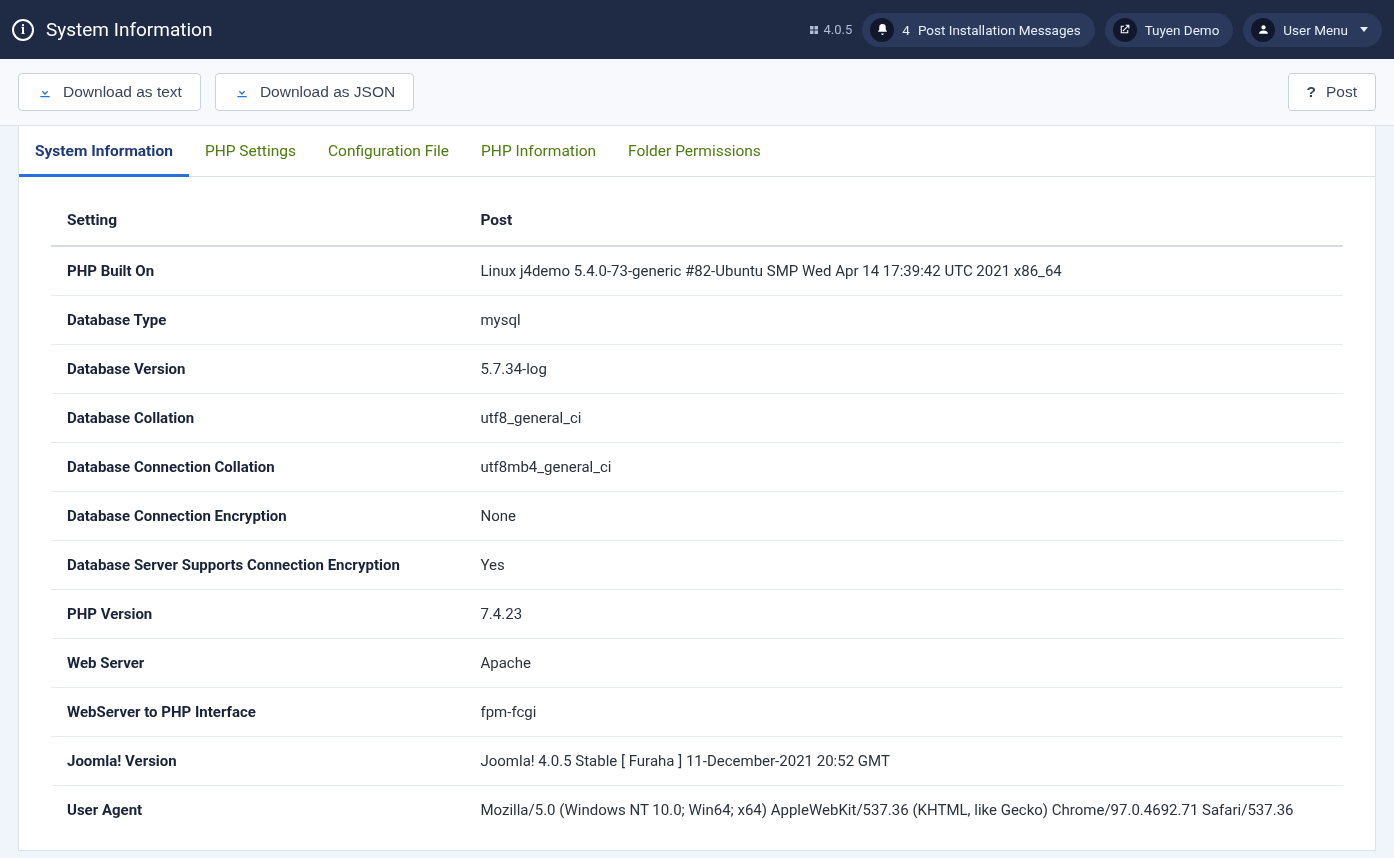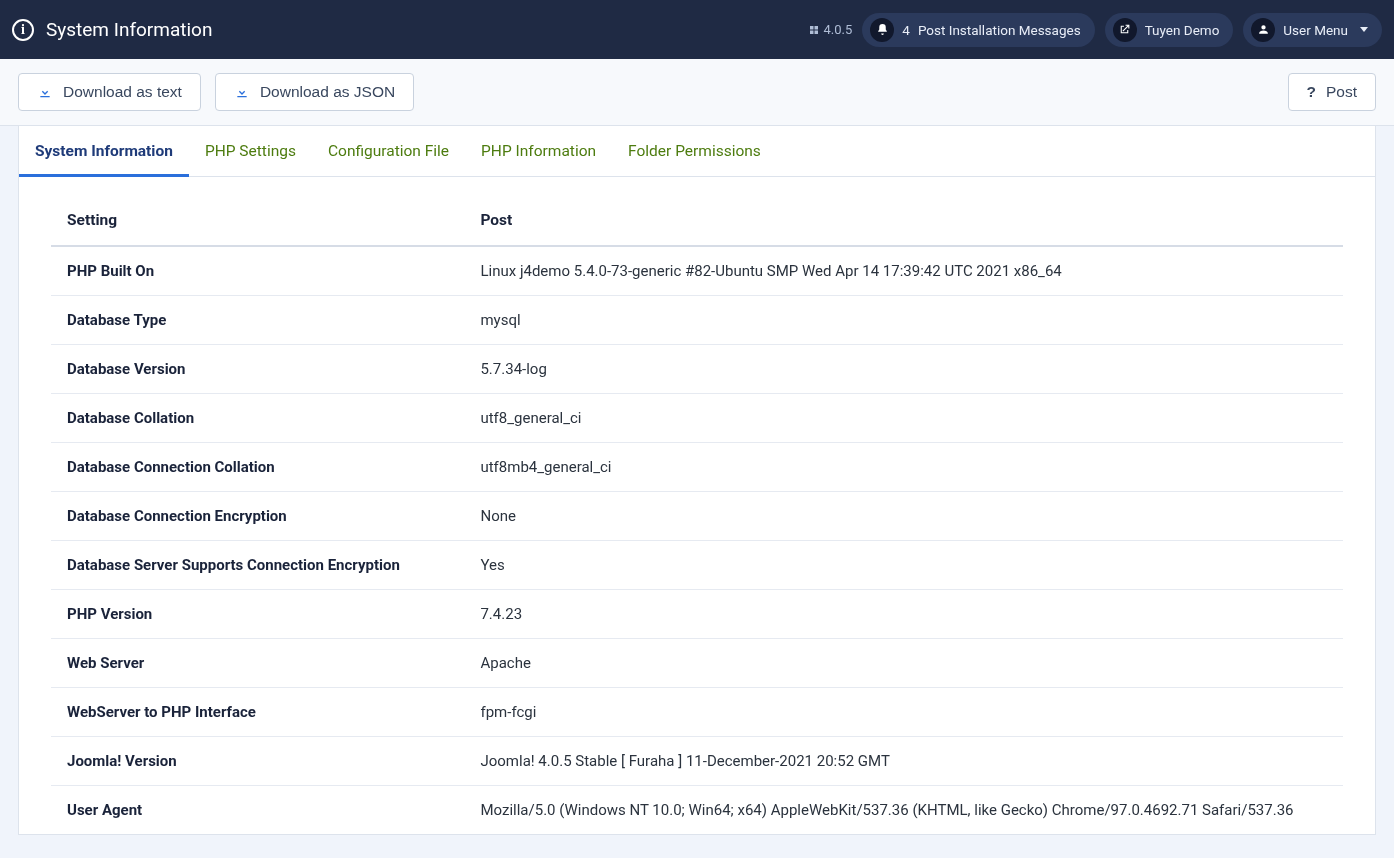--- a/index.html
+++ b/index.html
@@ -90,7 +90,7 @@
   border-bottom:3px solid #2a6fdb;
   margin-bottom:-1px;
 }
-.table-wrap{ padding: 18px 32px 0; }
+.table-wrap{ padding: 18px 32px 16px; }
 table{ width:100%; border-collapse:collapse; }
 th{ text-align:left; font-size:15.5px; font-weight:700; padding:16px 16px; border-bottom:2px solid #d6dce6; color:#1a233a;}
 td{ padding:15px 16px; border-bottom:1px solid #e6eaf1; font-size:15px; color:#2b333e; vertical-align:middle;}

